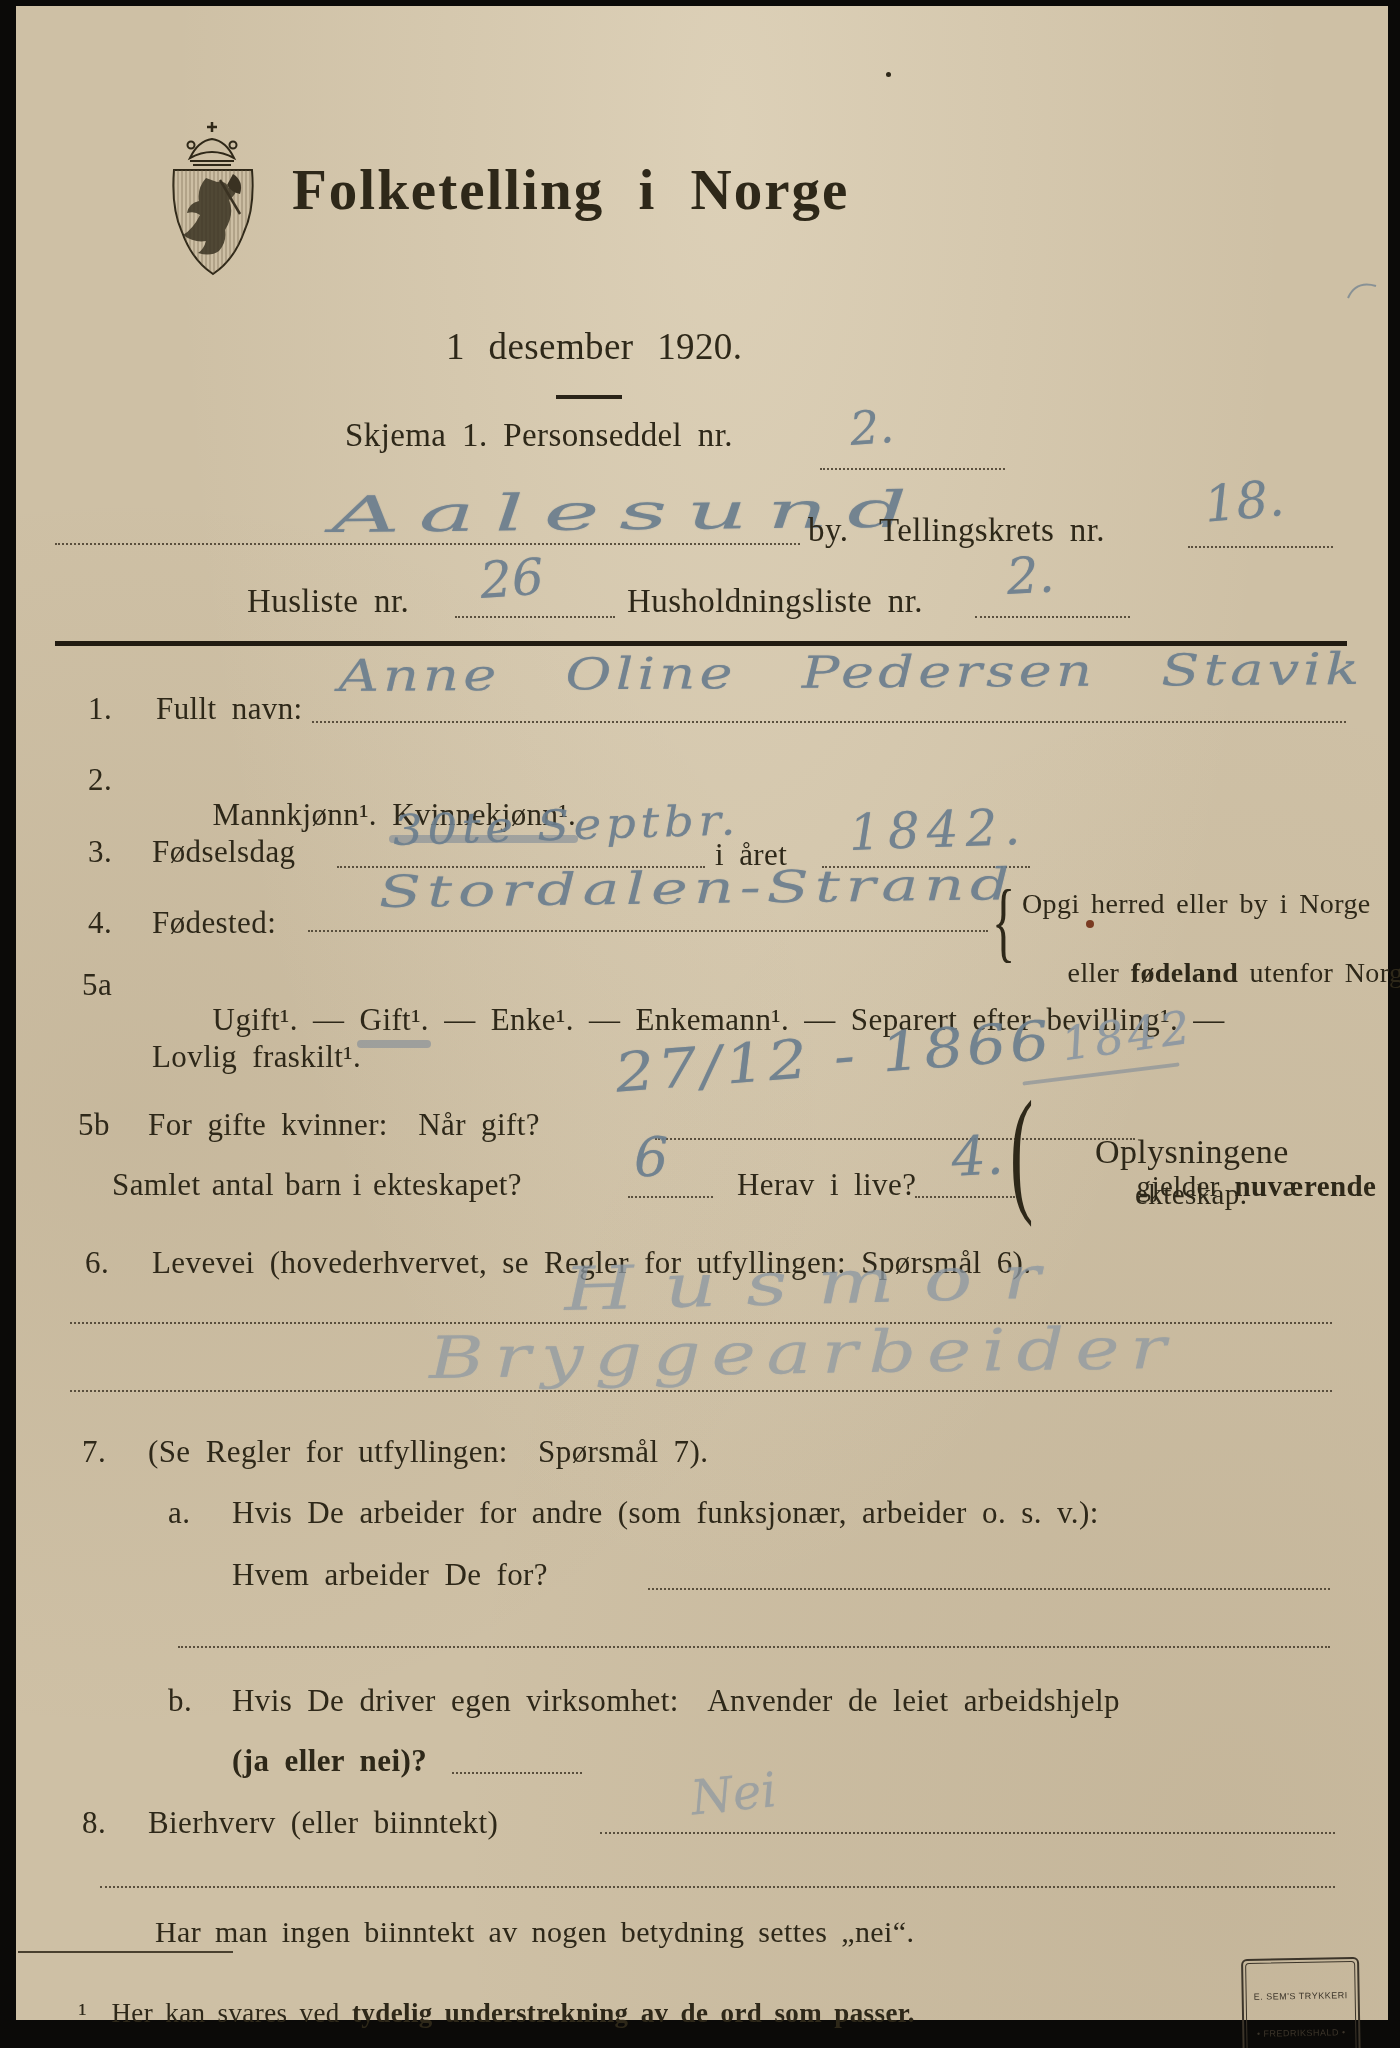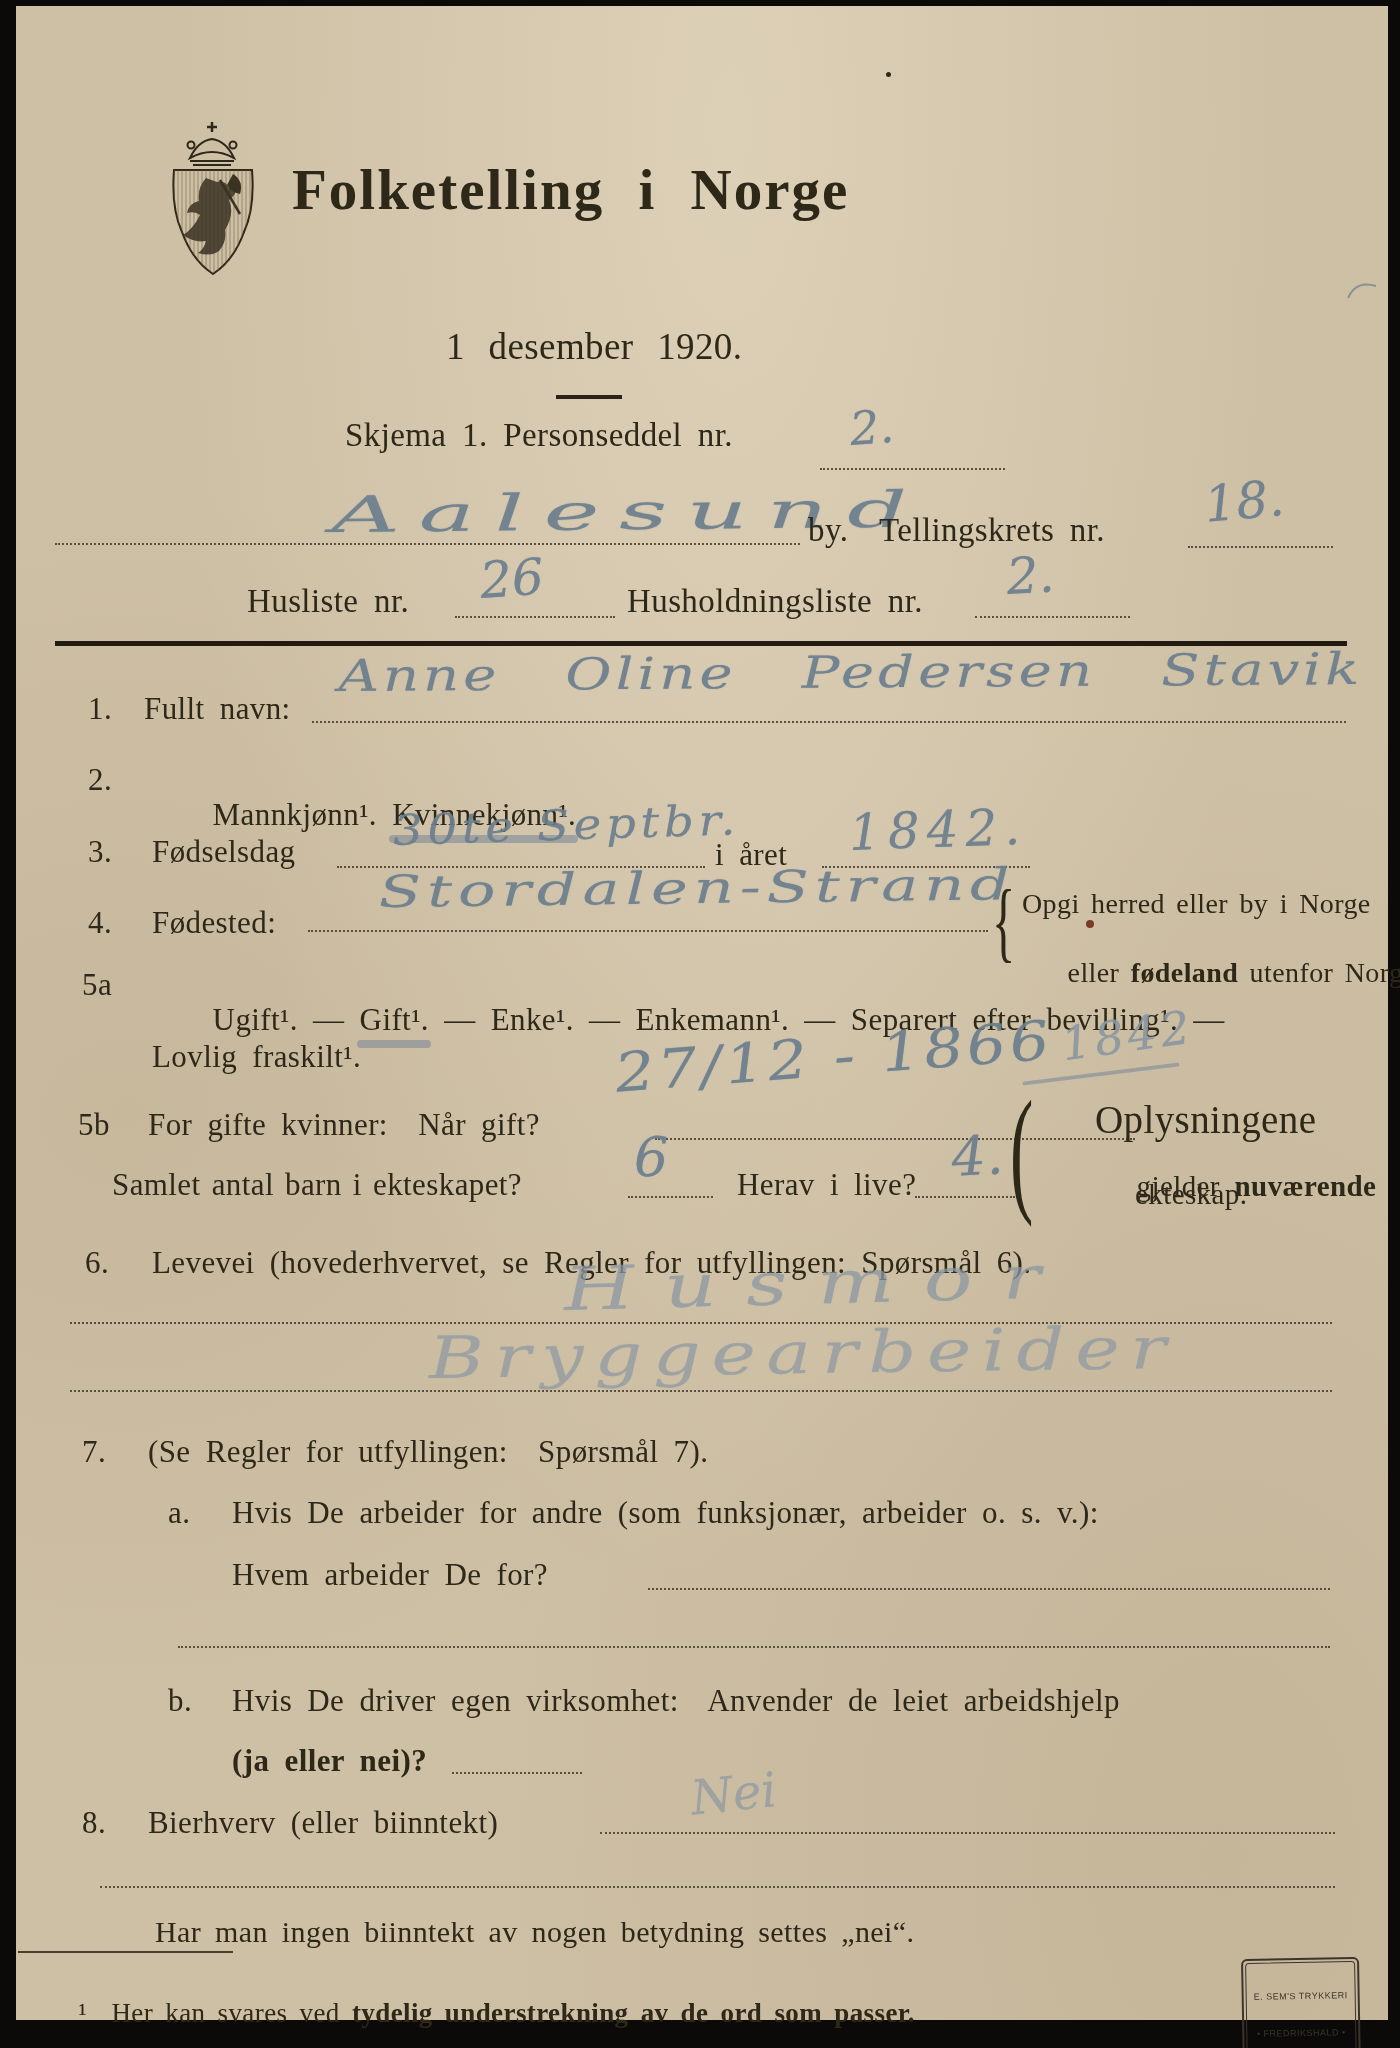--- a/index.html
+++ b/index.html
@@ -83,7 +83,7 @@
   <div class="rule-heavy" style="left:55px;top:641px;width:1292px;"></div>
 
   <div class="printed" style="left:88px;top:692px;font-size:31px;">1.</div>
-  <div class="printed" style="left:144px;top:692px;font-size:31px;text-align:right;">Fullt navn:</div>
+  <div class="printed" style="left:156px;top:692px;font-size:31px;text-align:right;">Fullt navn:</div>
   <div class="dotted" style="left:312px;top:721px;width:1034px;"></div>
   <div class="hw" style="left:338px;top:650px;font-size:44px;word-spacing:34px;letter-spacing:3px;transform:scaleX(1.28) rotate(-0.5deg);">Anne Oline Pedersen Stavik</div>
 

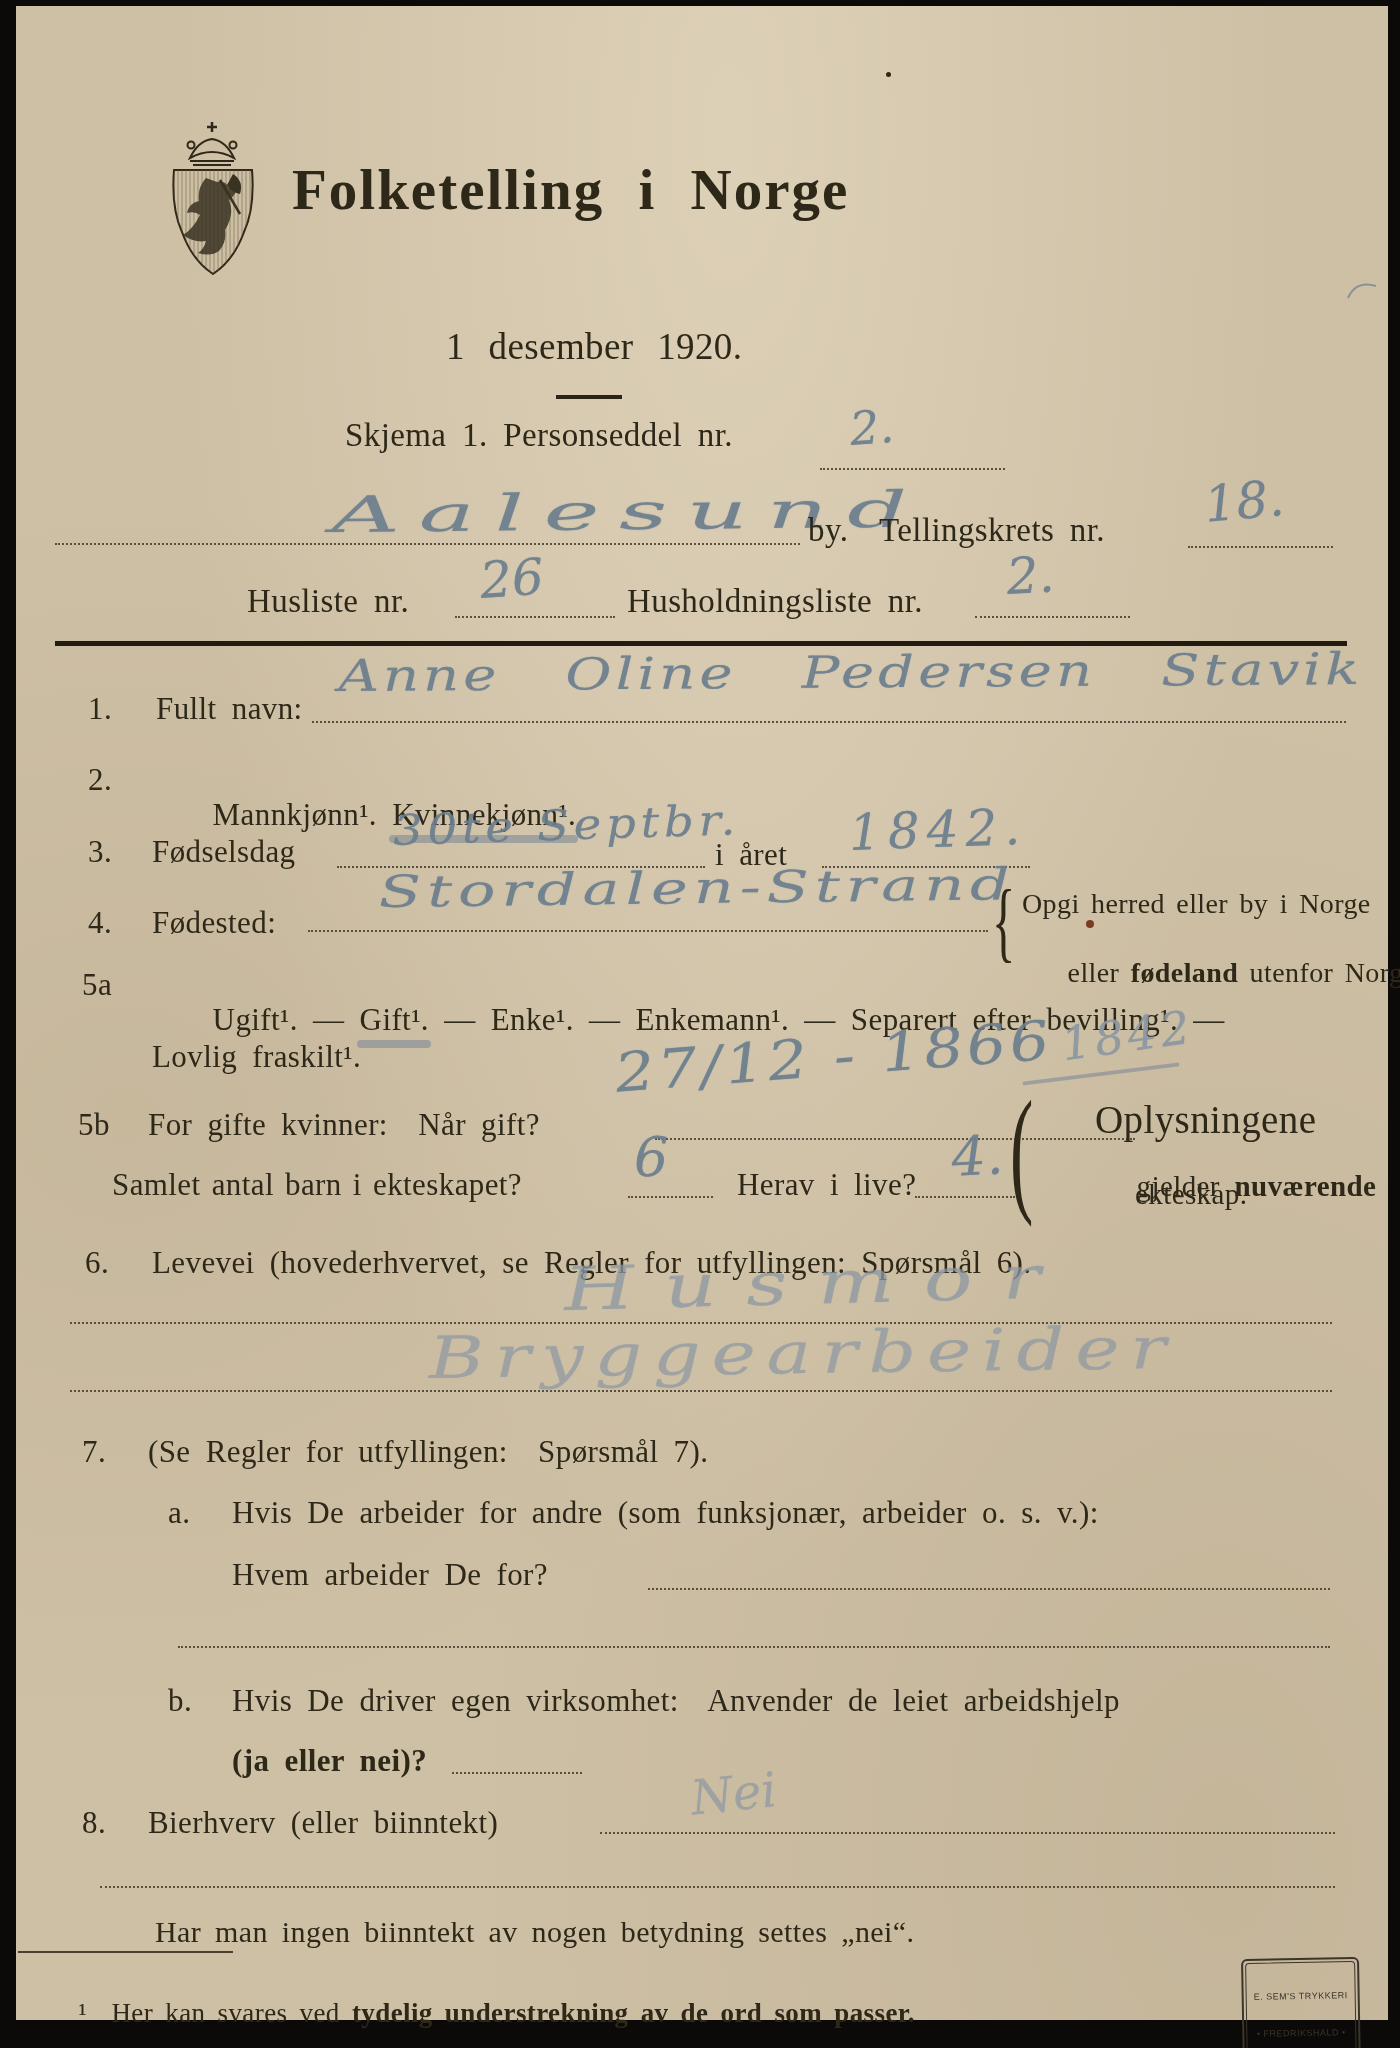--- a/index.html
+++ b/index.html
@@ -124,7 +124,7 @@
   <div class="dotted" style="left:655px;top:1138px;width:480px;"></div>
   <div class="hw" style="left:612px;top:1042px;font-size:54px;letter-spacing:3px;transform:scaleX(1.15) rotate(-5deg);">27/12 - 1866</div>
   <div class="brace" style="left:1010px;top:1080px;font-size:140px;transform:scaleX(0.5);">(</div>
-  <div class="printed" style="left:1095px;top:1098px;font-size:39px;">Oplysningene</div>
+  <div class="printed" style="left:1095px;top:1133px;font-size:34px;">Oplysningene</div>
   <div class="printed" style="left:1078px;top:1138px;font-size:29px;">
     <span>gjelder </span><b>nuværende</b>
   </div>

